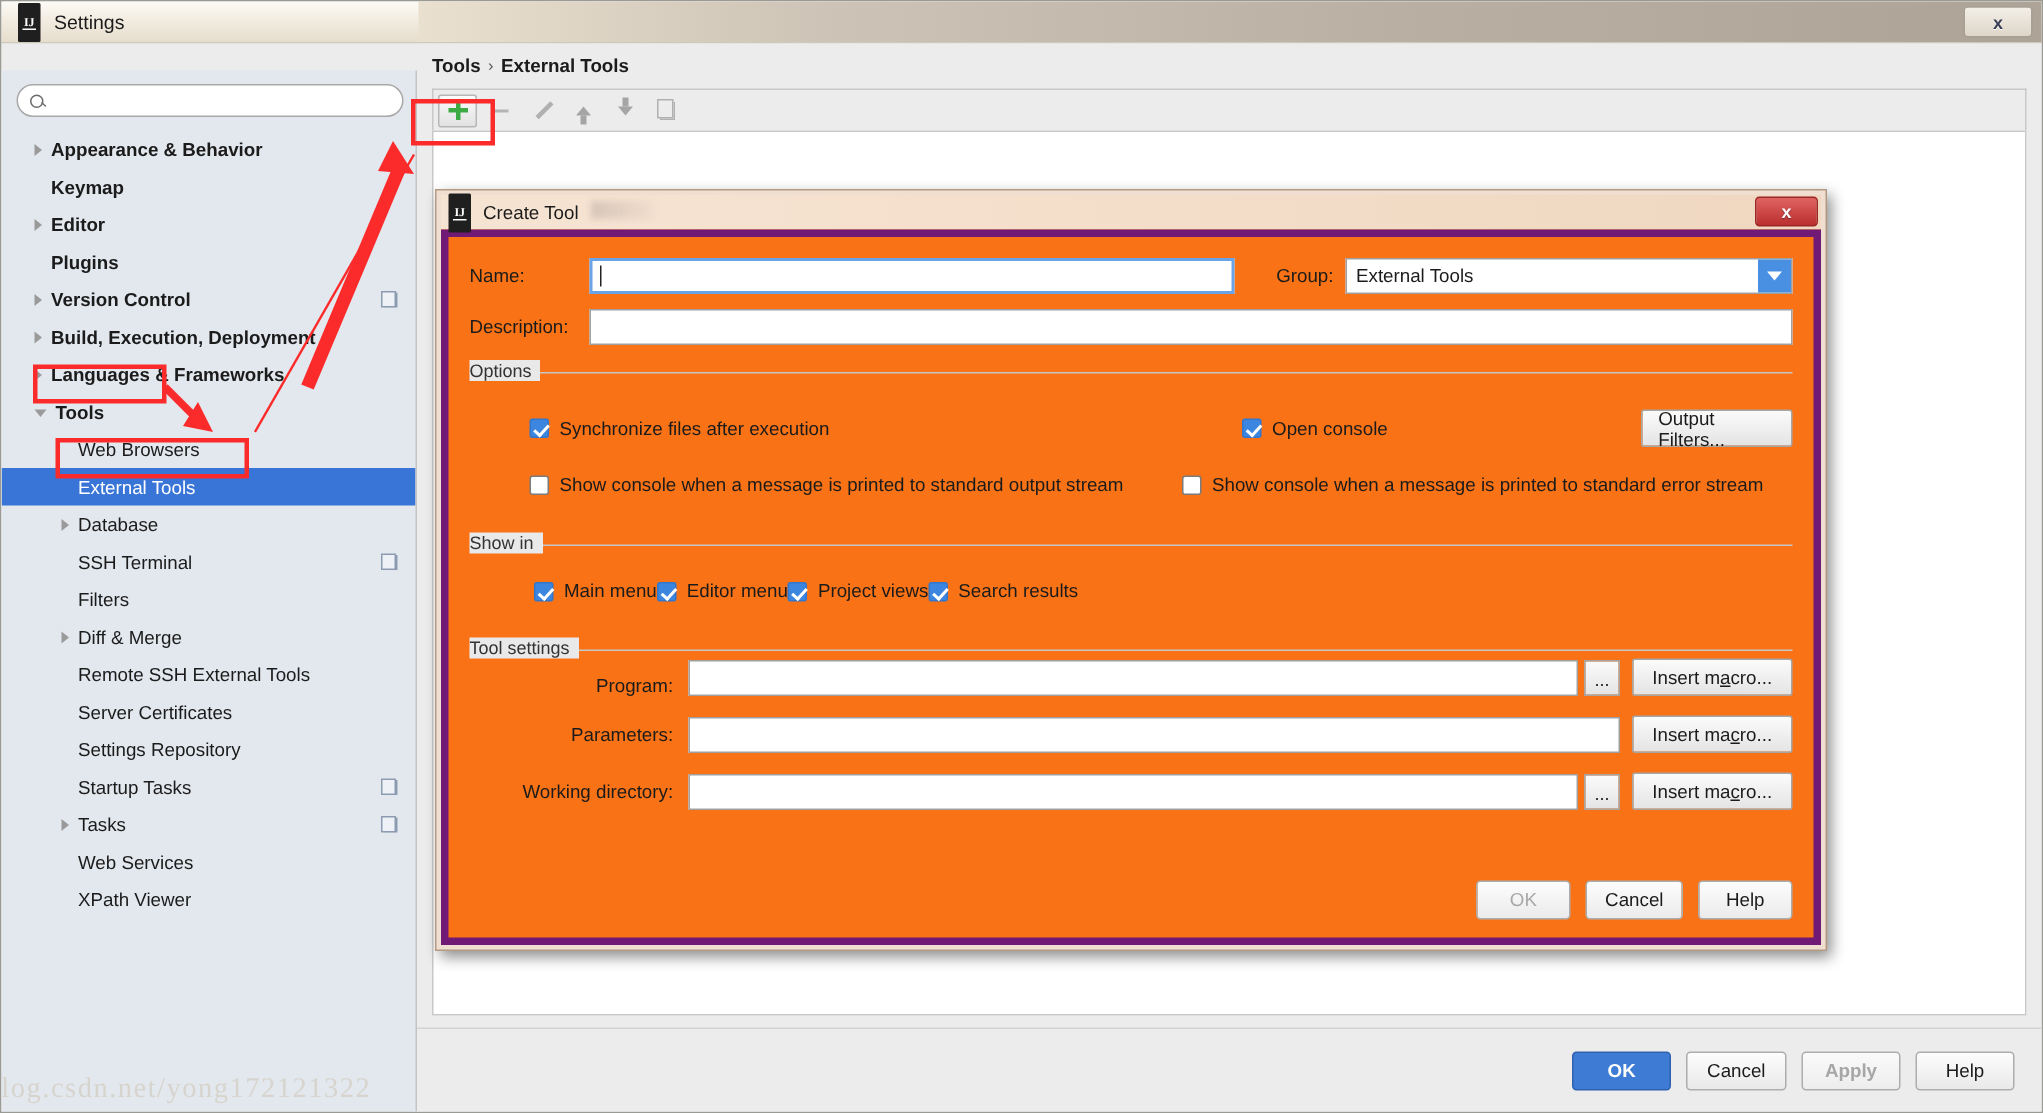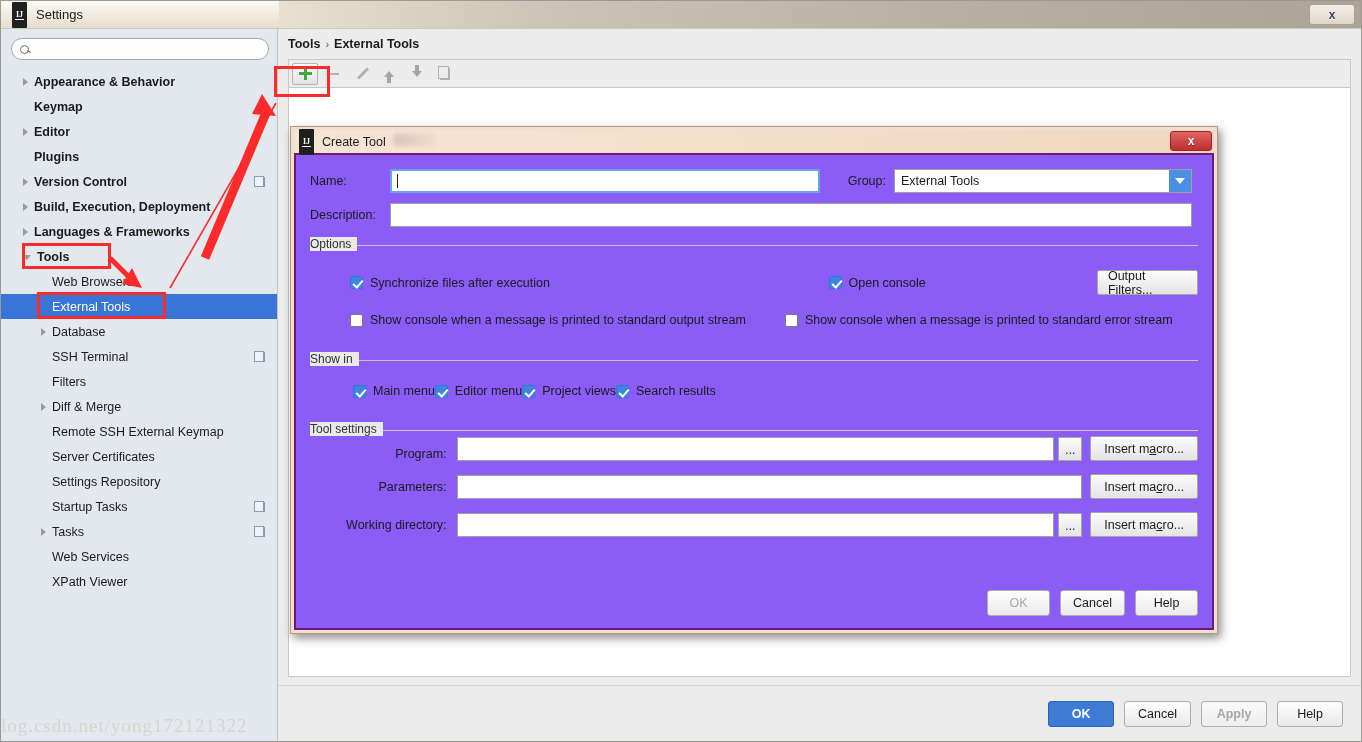--- a/index.html
+++ b/index.html
@@ -60,6 +60,7 @@
     border-right:1px solid #c4c4c4;
     display:flex;flex-direction:column;
     position:relative;
+    margin-top:18px;
   }
   #search-wrap{ padding:9px 8px 6px 10px; }
   #search-box{

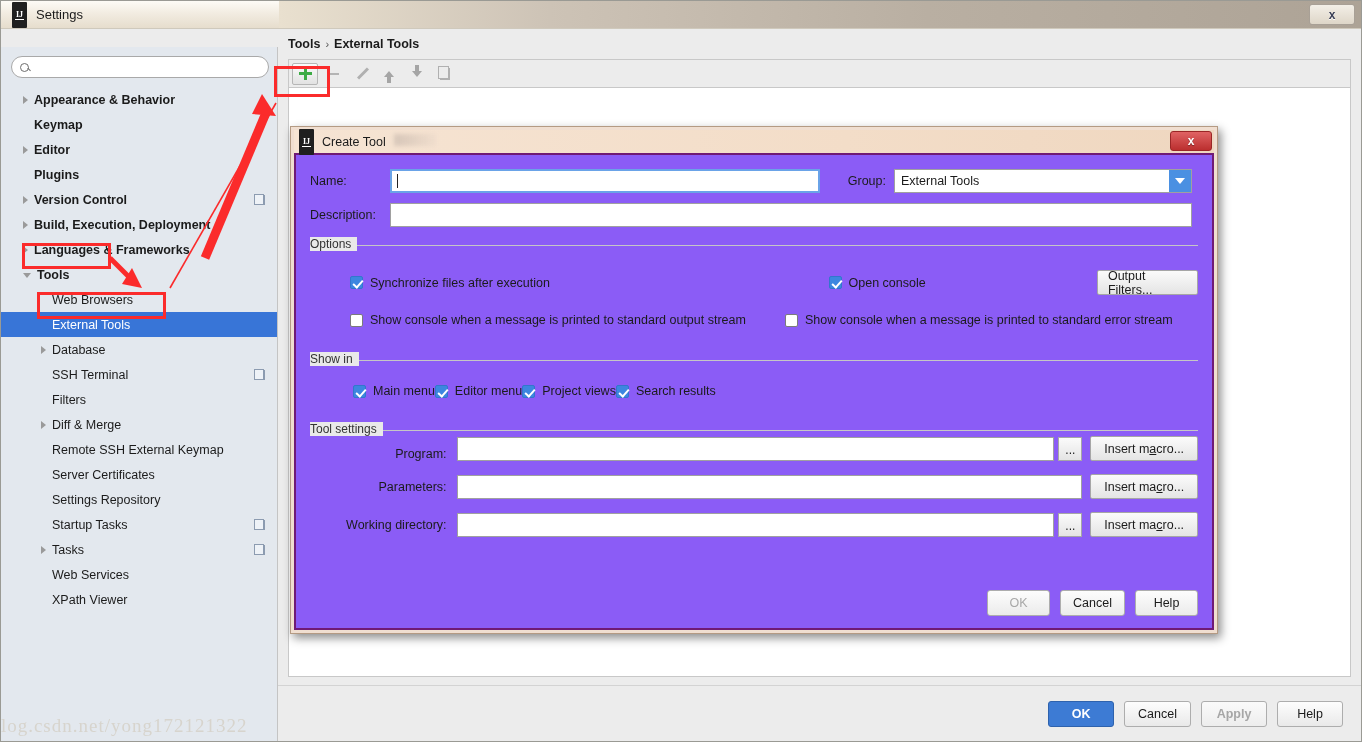--- a/index.html
+++ b/index.html
@@ -198,7 +198,7 @@
     text-shadow:0 1px 1px rgba(0,0,0,.4);
   }
   #dlg-body{
-    flex:1 1 auto;background:#8b5cf6;border:2px solid #701a75;
+    flex:1 1 auto;background:#f97316;border:5px solid #701a75;
     position:relative;padding:14px 14px 0 14px;
   }
   .row{ display:flex;align-items:center;margin-bottom:10px; }

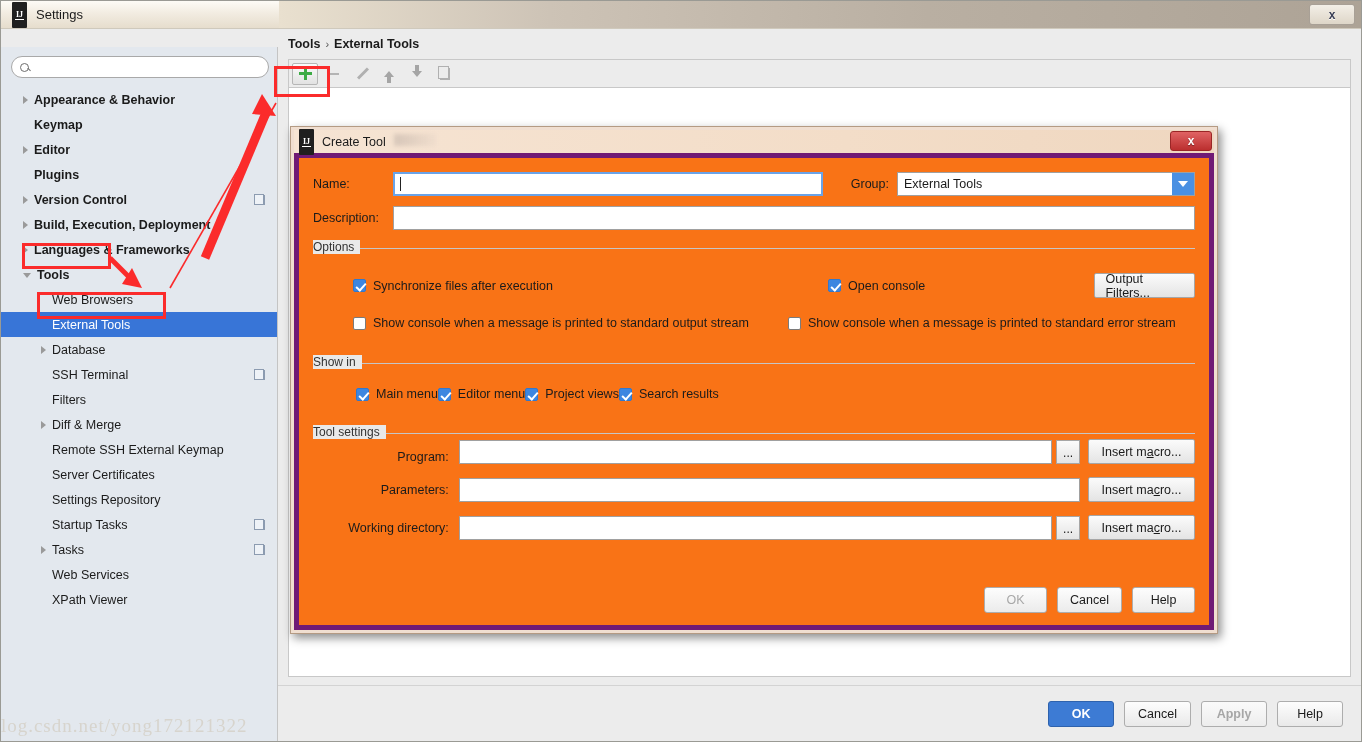--- a/index.html
+++ b/index.html
@@ -350,7 +350,7 @@
           </div>
           <div class="tnode lvl1">
             <span class="arrow none"></span>
-            <span class="tlabel">Remote SSH External Keymap</span>
+            <span class="tlabel">Remote SSH External Tools</span>
           </div>
           <div class="tnode lvl1">
             <span class="arrow none"></span>

